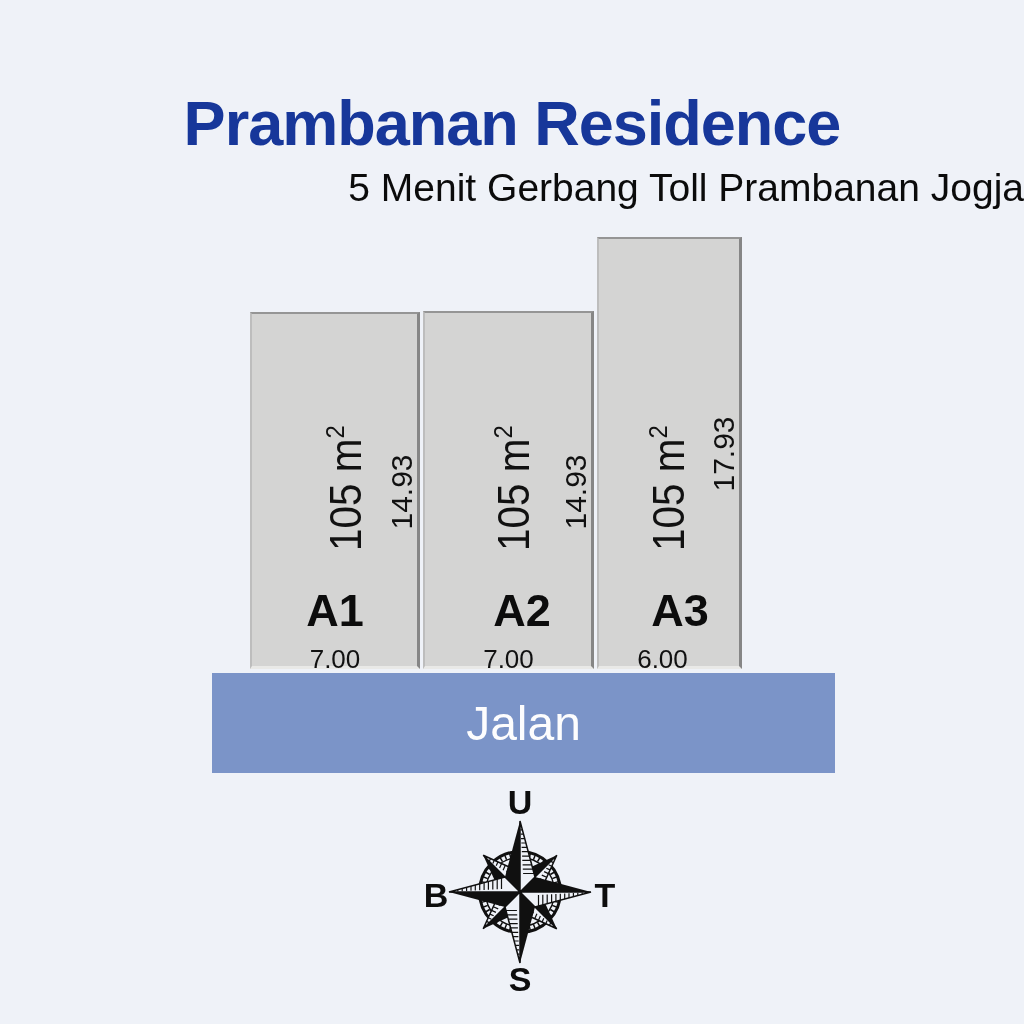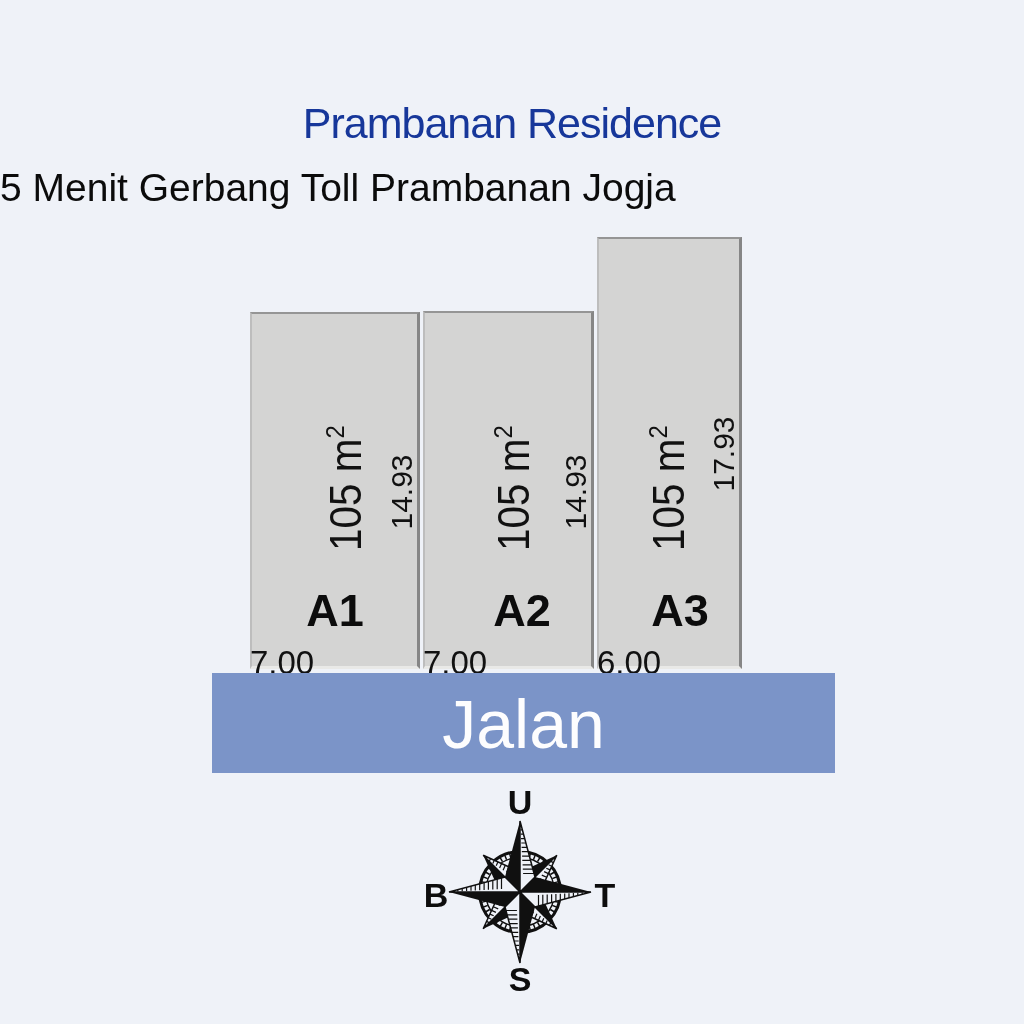--- a/index.html
+++ b/index.html
@@ -16,7 +16,7 @@
 </head>
 <body>
 
-<div class="abs" style="left:0;width:1024px;top:92px;text-align:center;font-weight:normal;font-size:43px;letter-spacing:-1px;color:#17379a;line-height:63px;">Prambanan Residence</div>
+<div class="abs" style="left:0;width:1024px;top:92px;text-align:center;font-weight:bold;font-size:63px;letter-spacing:-1px;color:#17379a;line-height:63px;">Prambanan Residence</div>
 
 <div class="abs" style="left:0;width:1024px;top:168px;text-align:left;font-size:39px;color:#0b0b0b;line-height:39px;">5 Menit Gerbang Toll Prambanan Jogja</div>
 

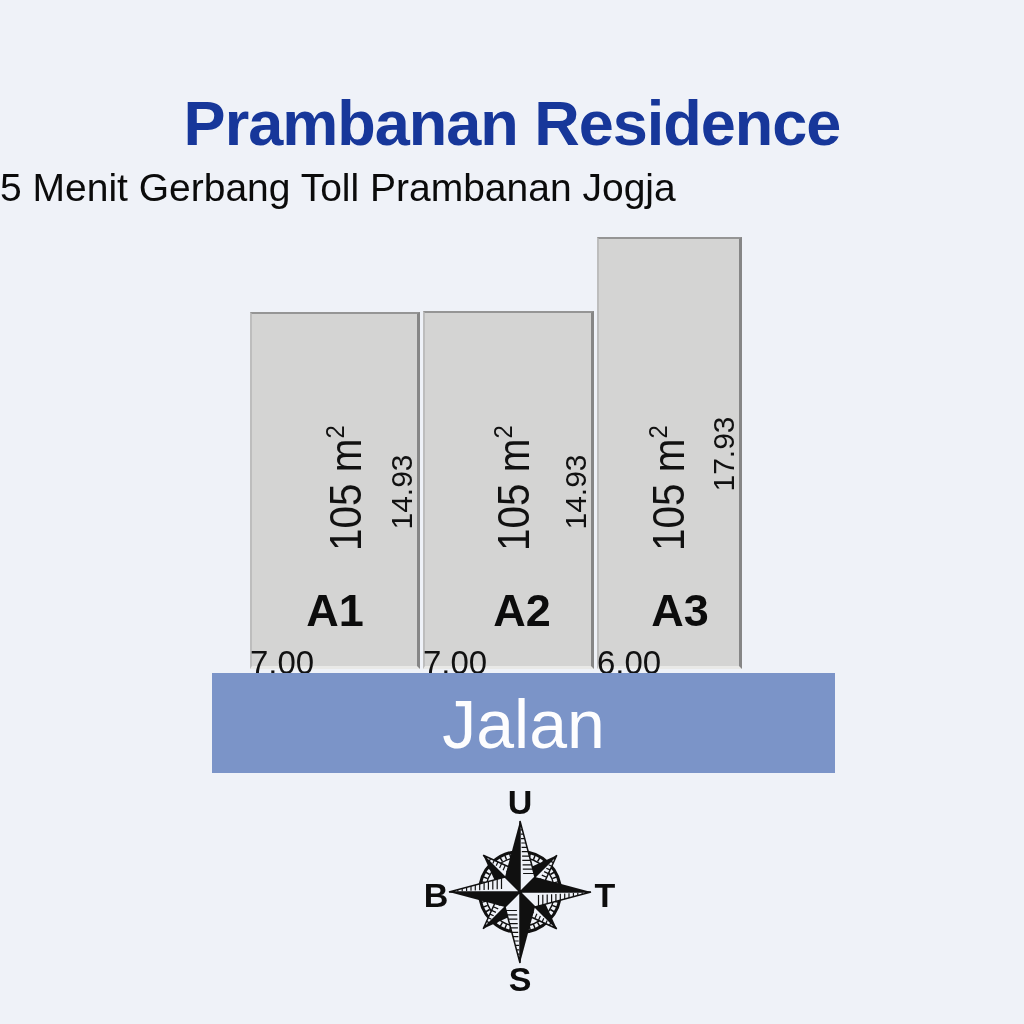--- a/index.html
+++ b/index.html
@@ -18,7 +18,7 @@
 
 <div class="abs" style="left:0;width:1024px;top:92px;text-align:center;font-weight:bold;font-size:63px;letter-spacing:-1px;color:#17379a;line-height:63px;">Prambanan Residence</div>
 
-<div class="abs" style="left:0;width:1024px;top:168px;text-align:left;font-size:39px;color:#0b0b0b;line-height:39px;">5 Menit Gerbang Toll Prambanan Jogja</div>
+<div class="abs" style="left:0;width:1024px;top:168px;text-align:right;font-size:39px;color:#0b0b0b;line-height:39px;">5 Menit Gerbang Toll Prambanan Jogja</div>
 
 <div class="plot" style="left:250px;top:312px;width:170px;height:357px;"></div>
 

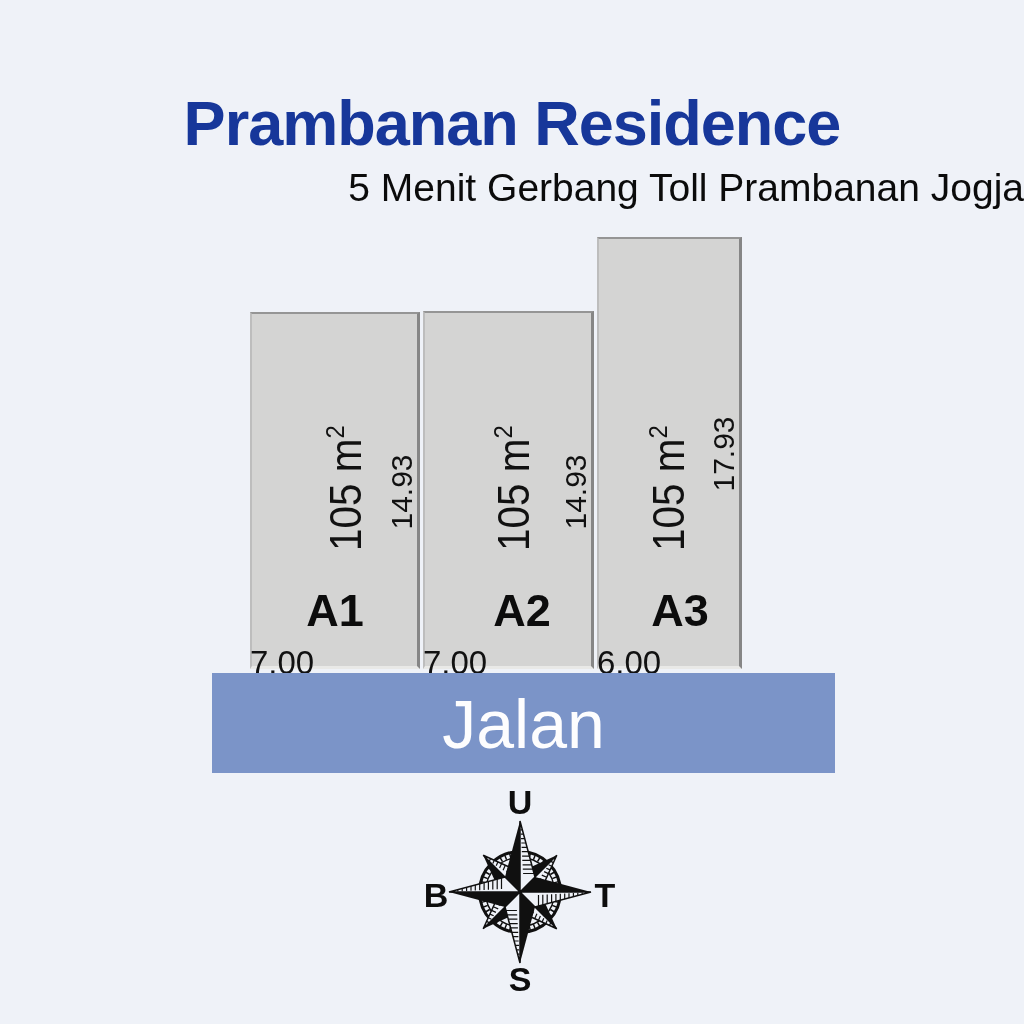--- a/index.html
+++ b/index.html
@@ -11,7 +11,7 @@
   .area .sup{font-size:26px;vertical-align:17px;letter-spacing:1px;}
   .dim{font-size:30px;}
   .plotlabel{position:absolute;font-weight:bold;font-size:45px;line-height:54px;color:#0c0c0c;text-align:center;white-space:nowrap;}
-  .widthlabel{position:absolute;font-size:33px;color:#111;text-align:left;white-space:nowrap;}
+  .widthlabel{position:absolute;font-size:26px;color:#111;text-align:center;white-space:nowrap;}
 </style>
 </head>
 <body>

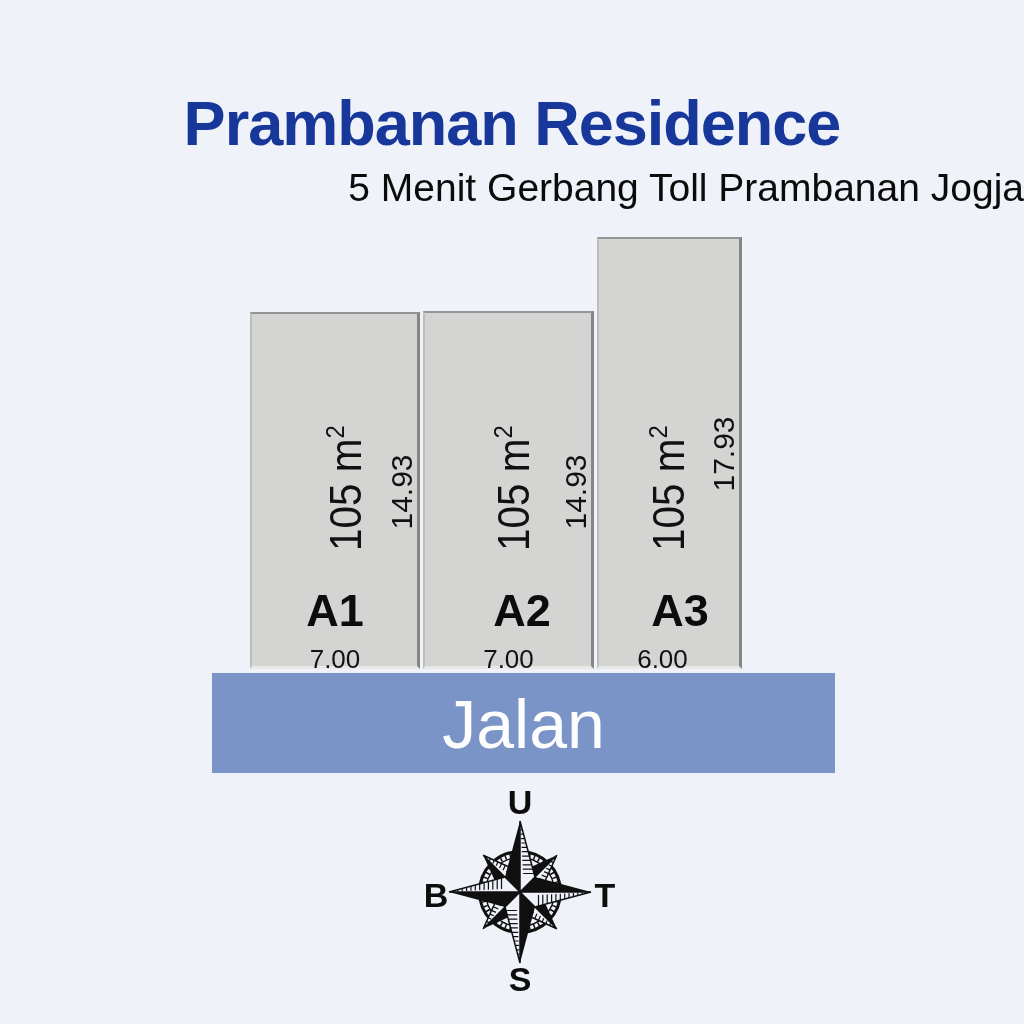--- a/index.html
+++ b/index.html
@@ -52,7 +52,7 @@
 
 <div class="abs" style="left:212px;top:673px;width:623px;height:100px;background:#7b94c8;"></div>
 
-<div class="abs" style="left:212px;top:698px;width:623px;text-align:center;font-size:68px;color:#fdfdfe;line-height:52px;">Jalan</div>
+<div class="abs" style="left:212px;top:698px;width:623px;text-align:center;font-size:48px;color:#fdfdfe;line-height:52px;">Jalan</div>
 
 <svg class="abs" style="left:410px;top:782px;" width="220" height="220" viewBox="0 0 220 220">
   <g fill="none" stroke="#101010">

